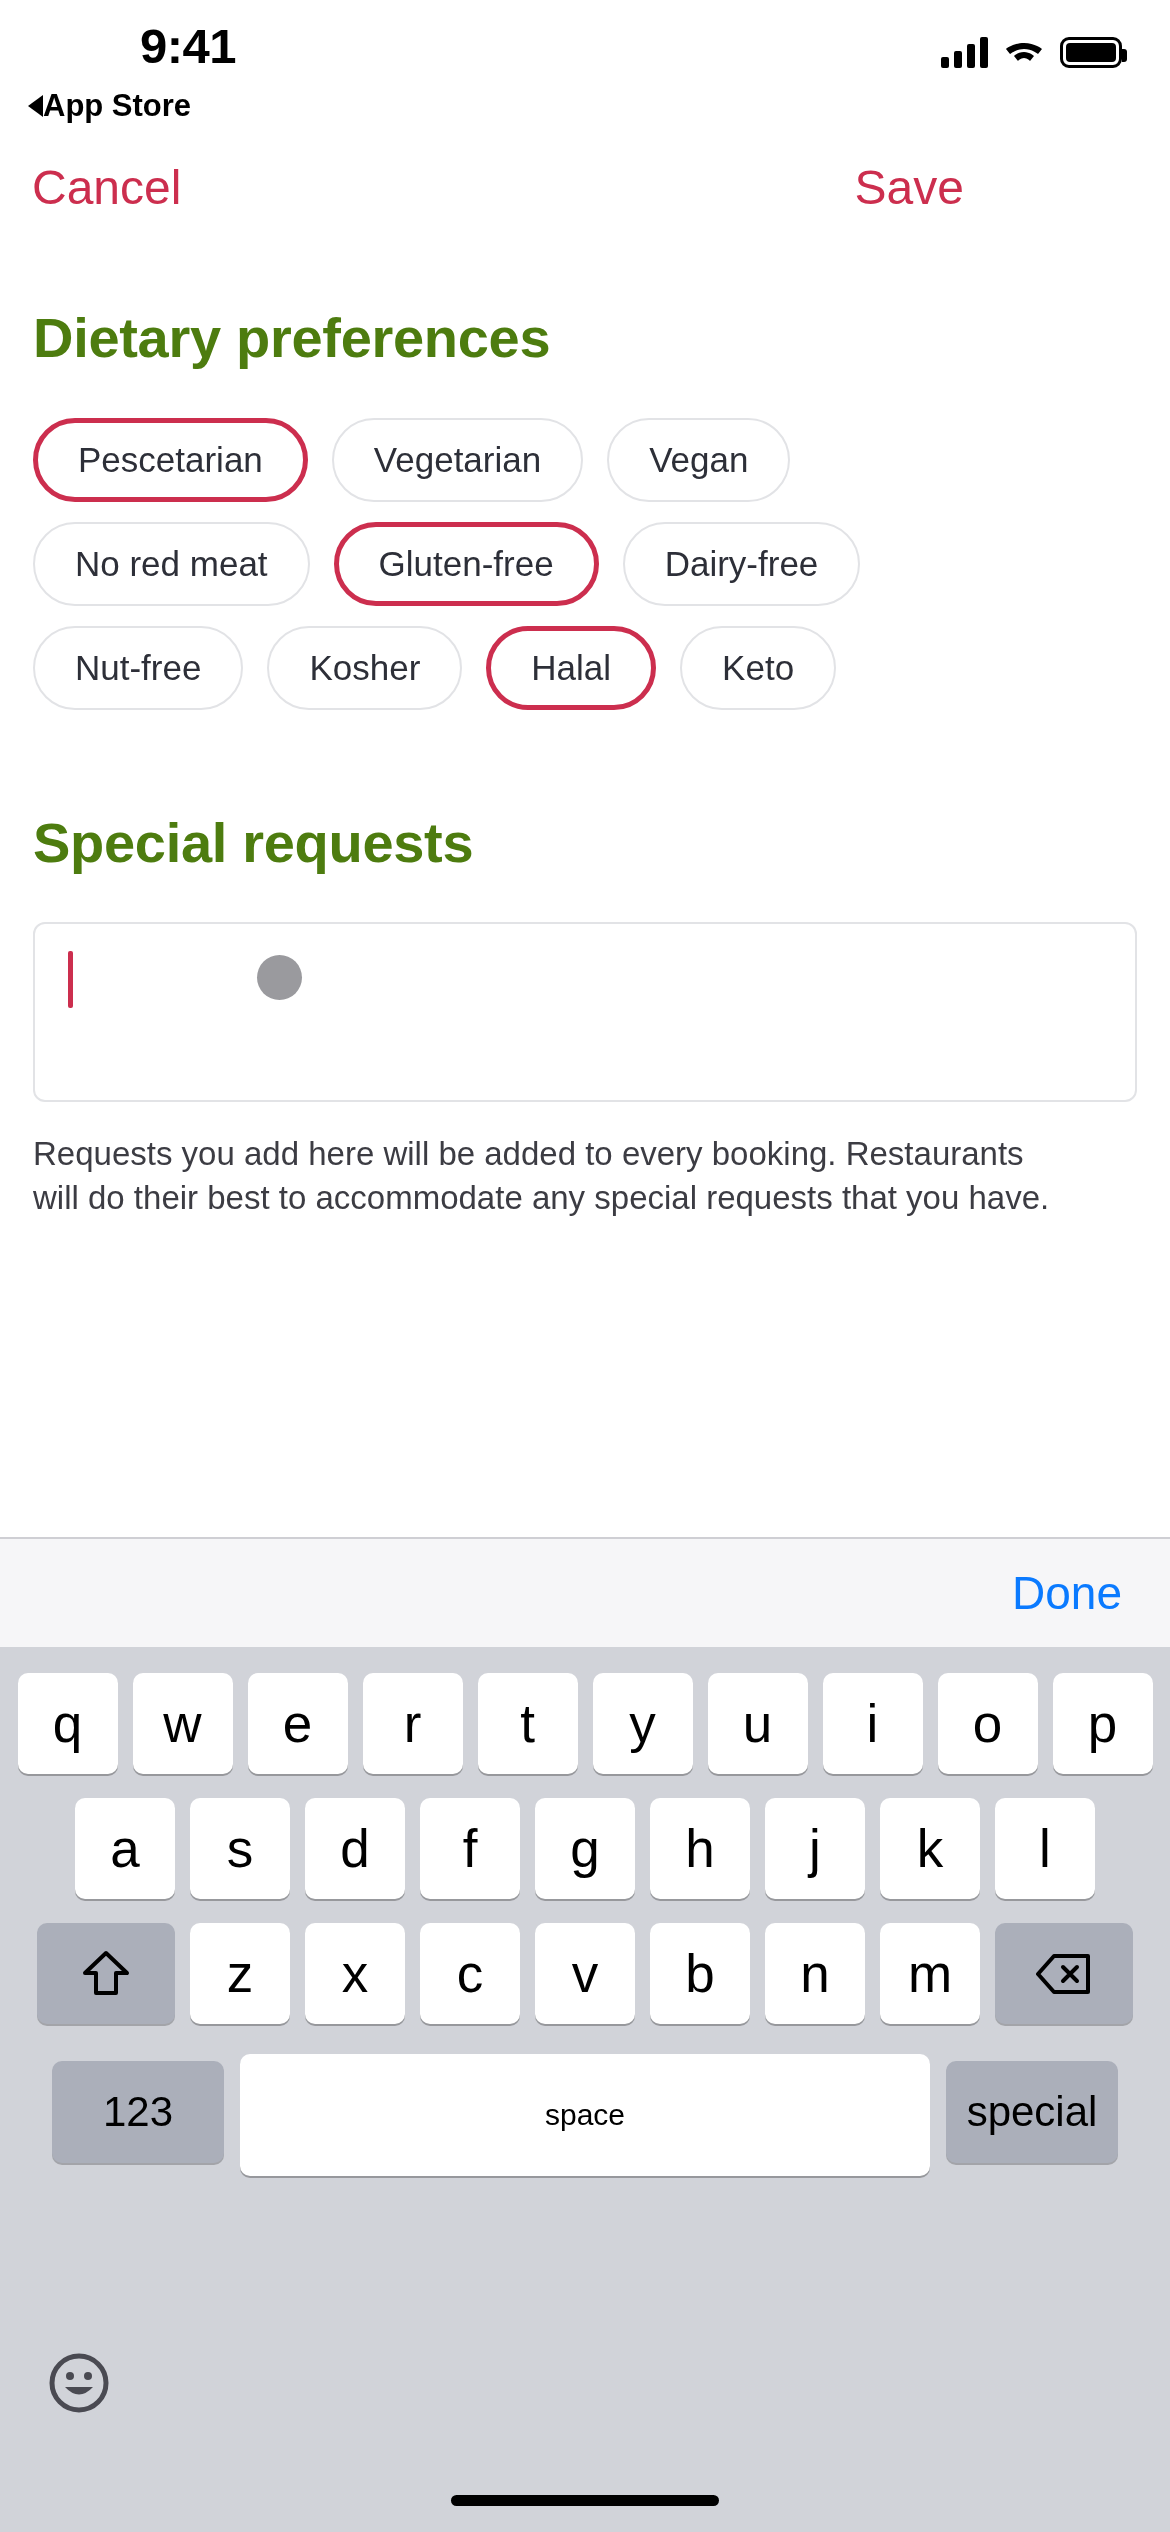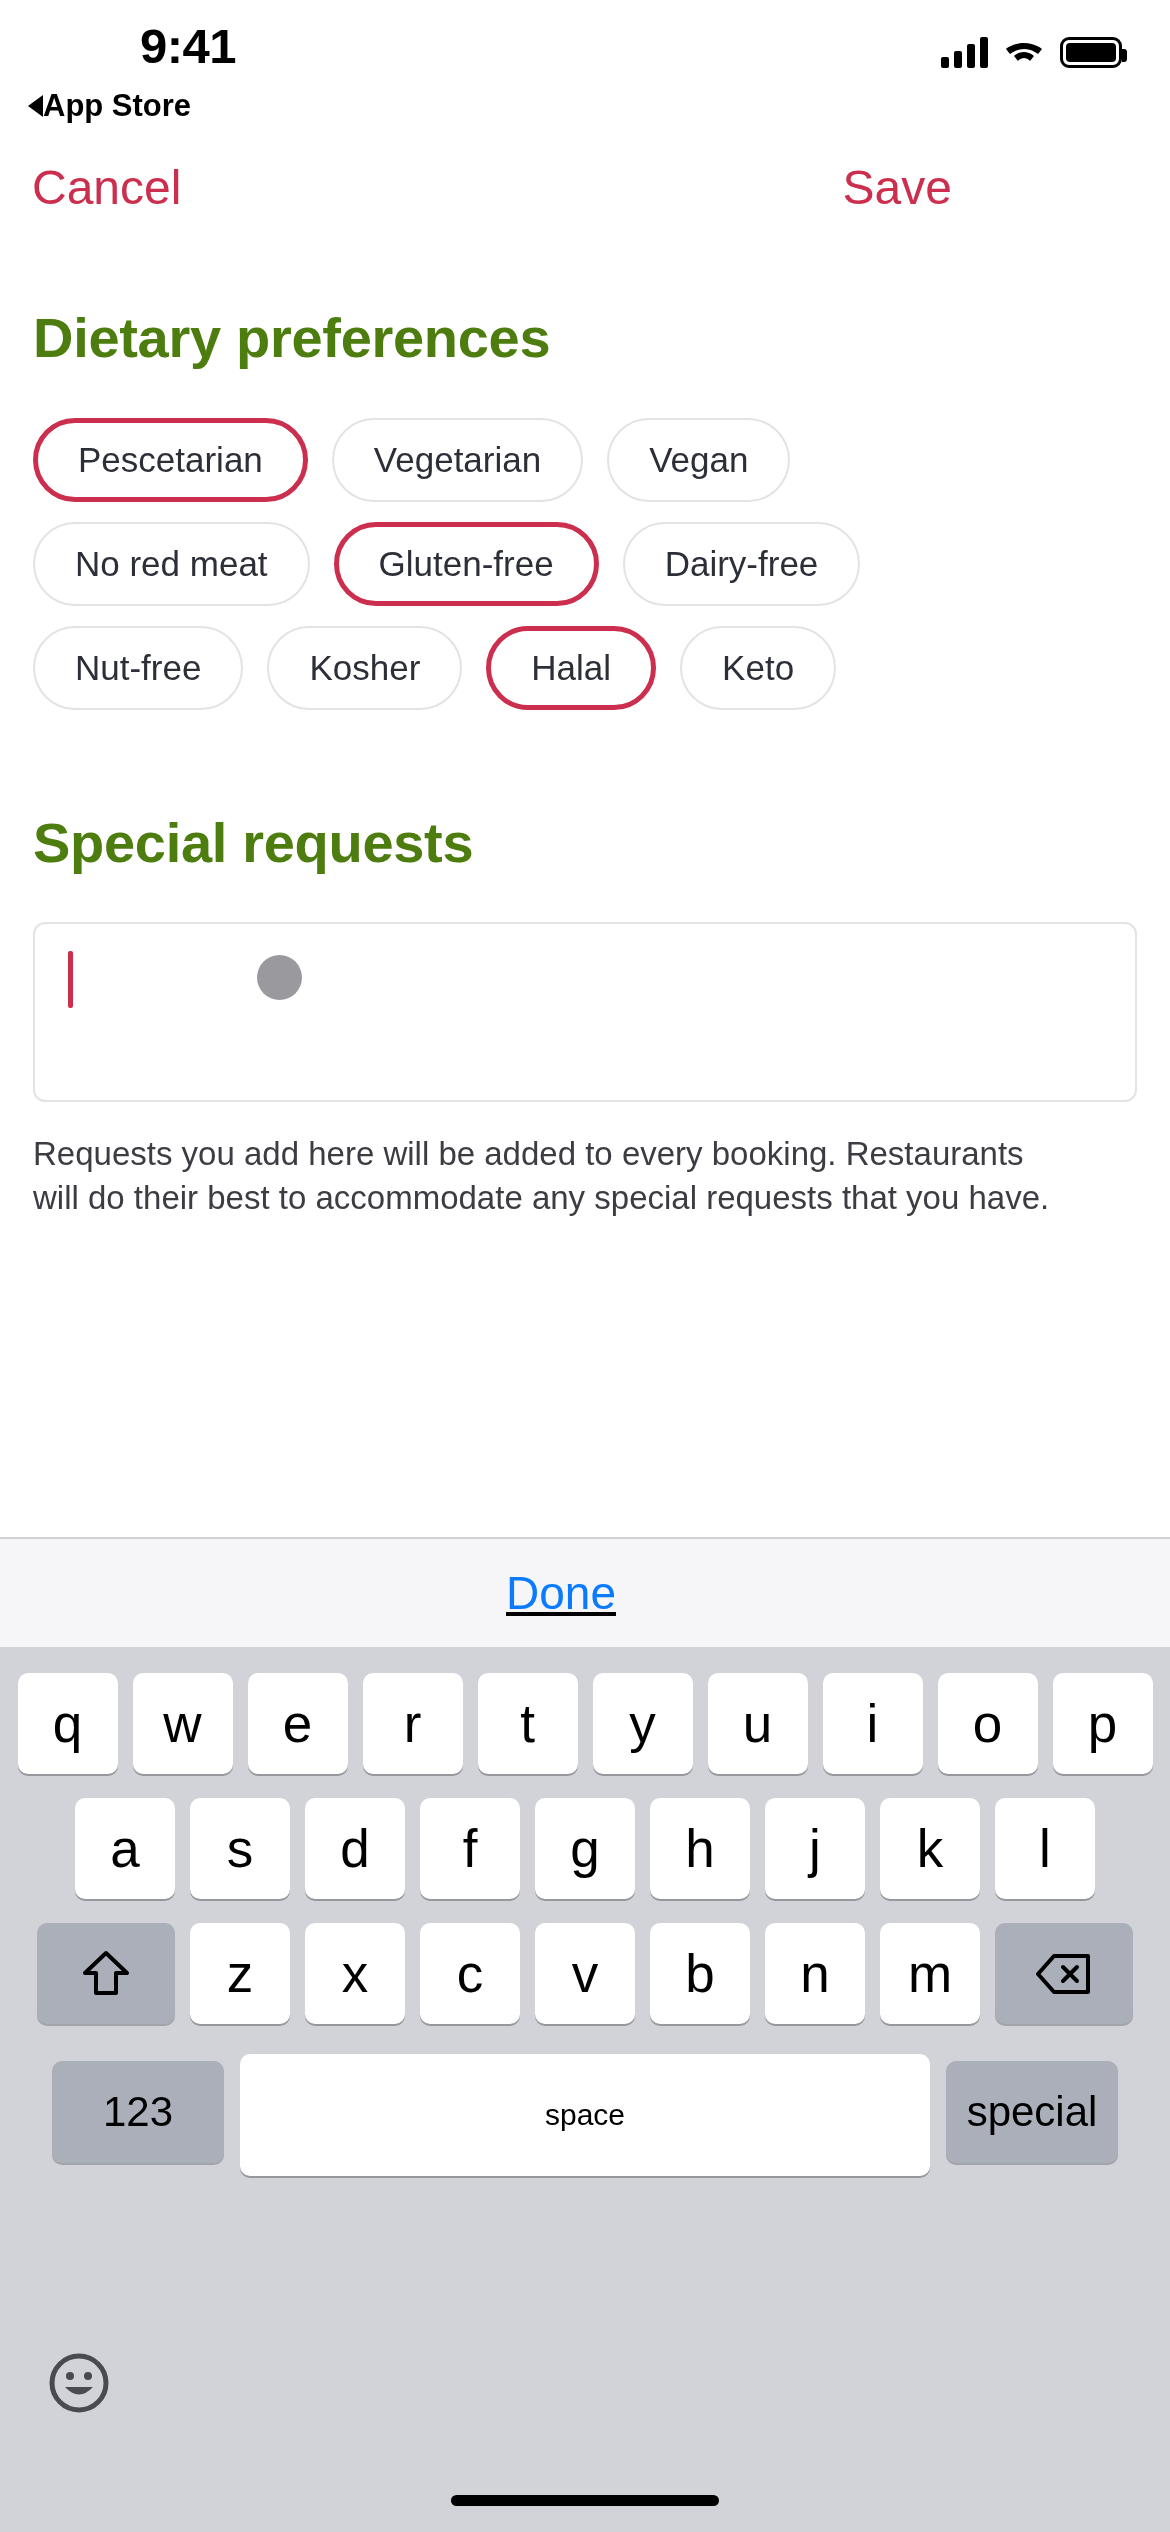--- a/index.html
+++ b/index.html
@@ -56,7 +56,7 @@
     font-family:"Liberation Sans", sans-serif; cursor:pointer;
   }
   .nav-cancel { left:32px; }
-  .nav-save { right:38px; }
+  .nav-save { right:26px; }
 
   
   .content { position:absolute; top:250px; left:0; width:1170px; }

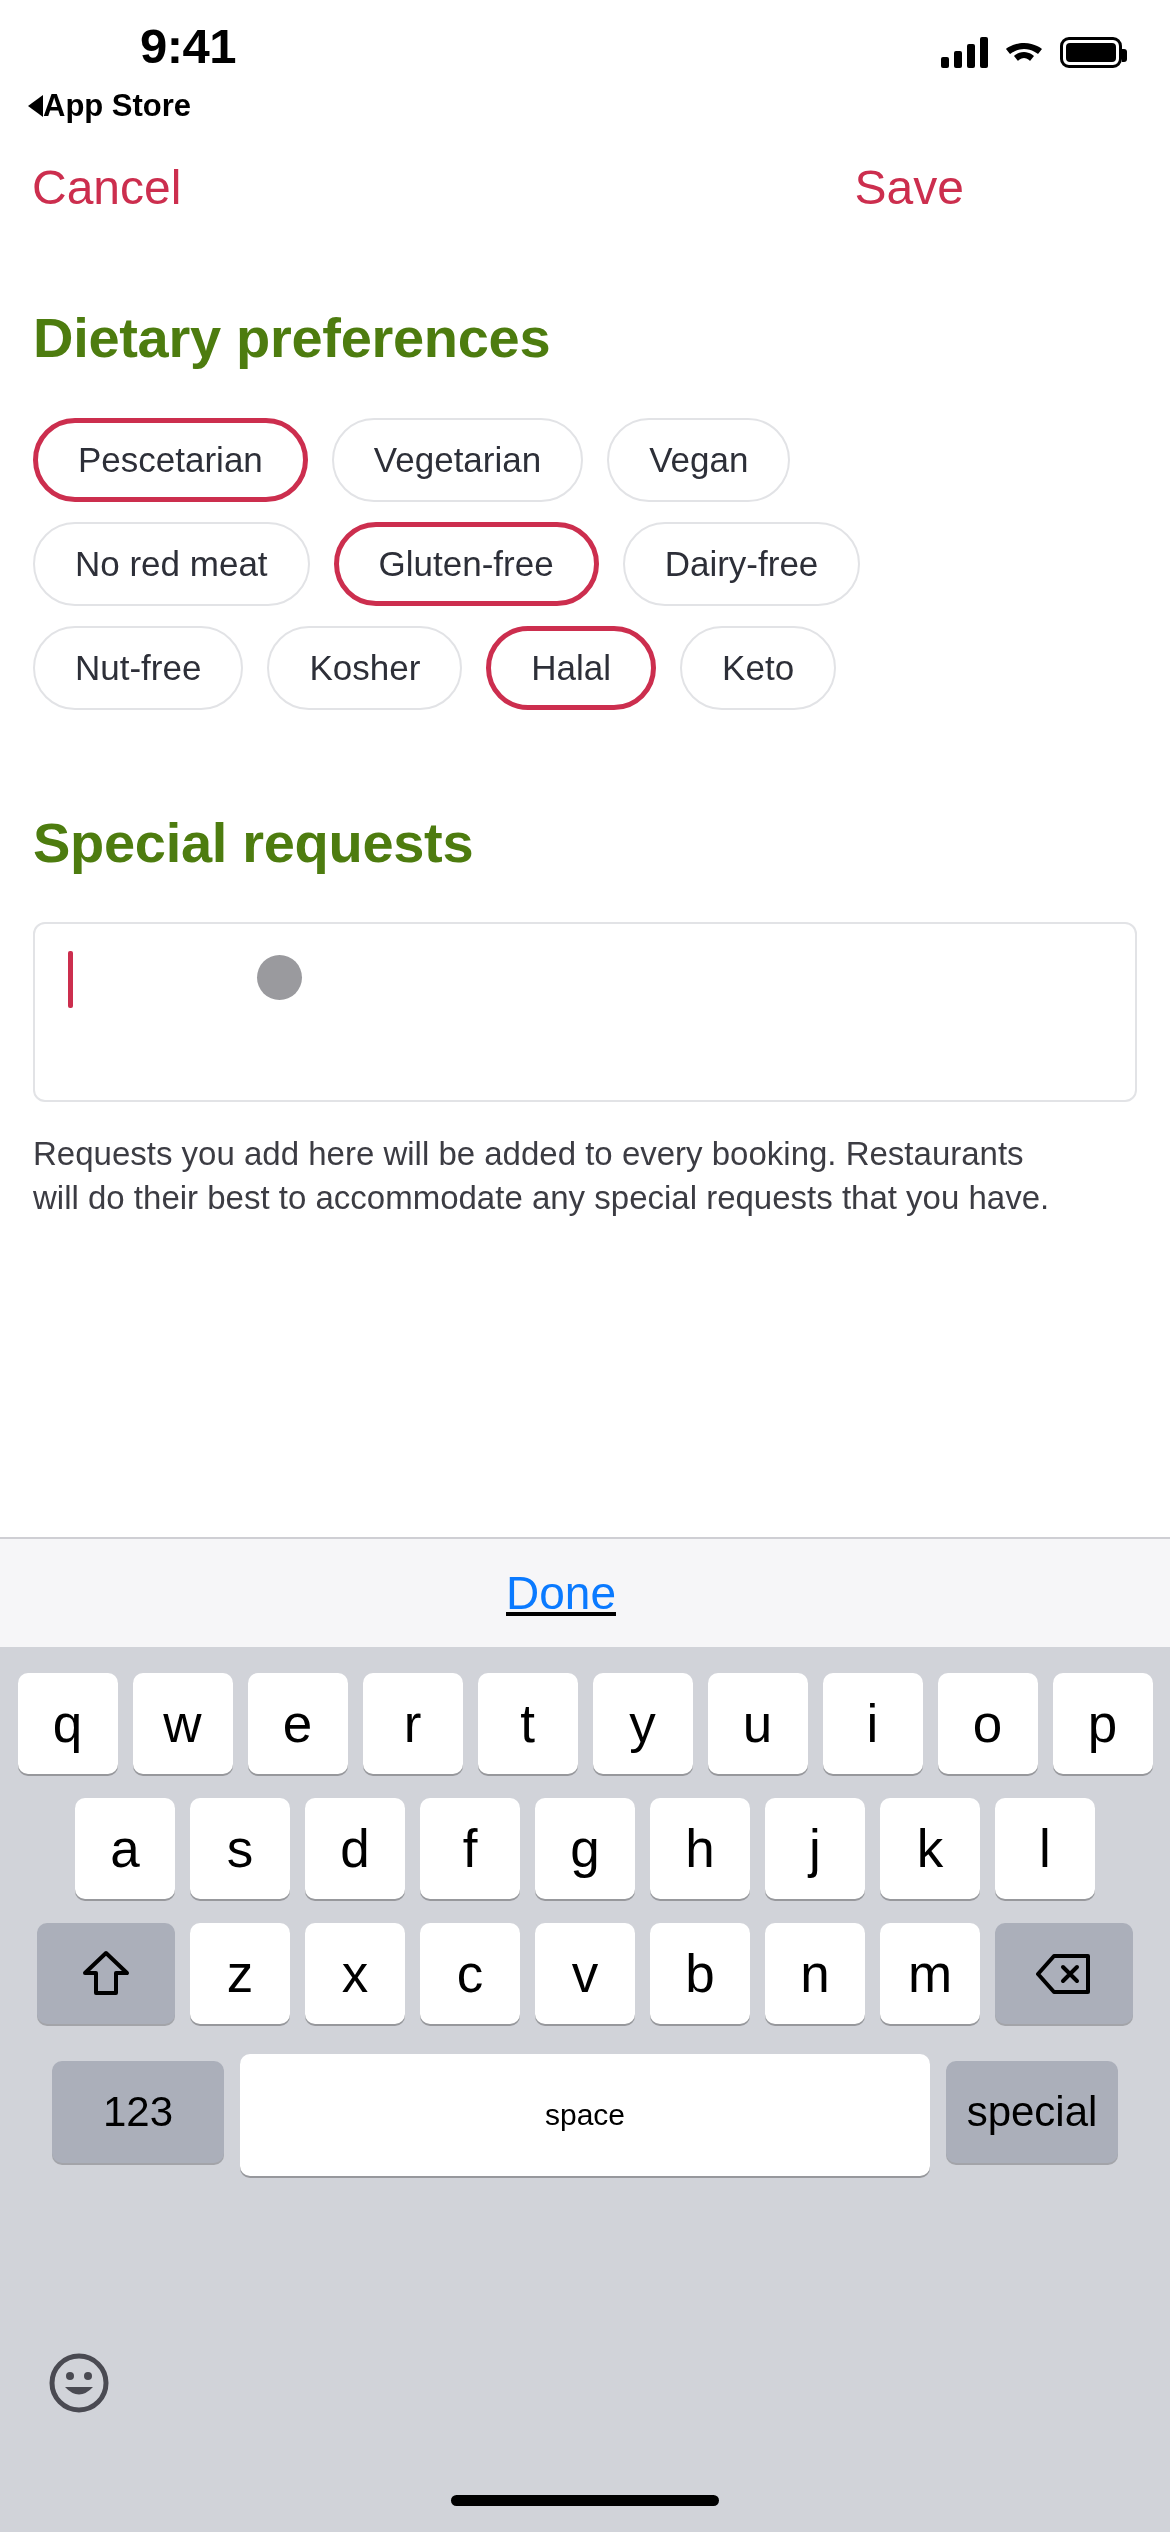--- a/index.html
+++ b/index.html
@@ -103,7 +103,7 @@
   .kb-accessory {
     position:absolute; left:0; top:1537px; width:1170px; height:110px;
     background:#F6F6F8; border-top:2px solid #CFCFD4;
-    display:flex; align-items:center; justify-content:center;text-decoration:underline;
+    display:flex; align-items:center; justify-content:flex-end;
   }
   .kb-done {
     margin-right:48px; font-size:46px; color:#0A7AFF;

